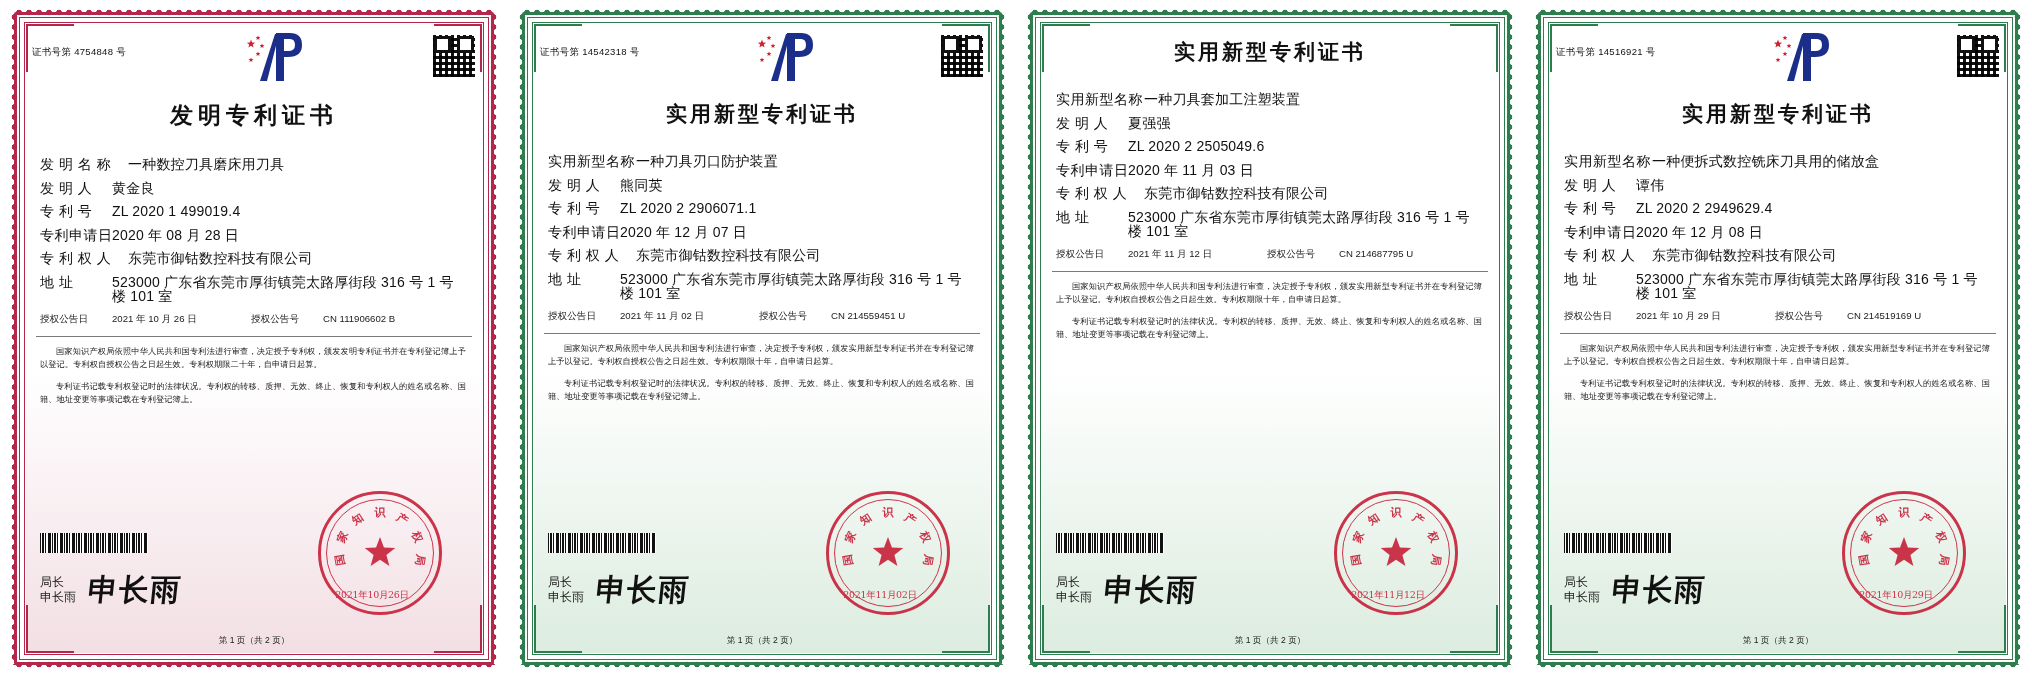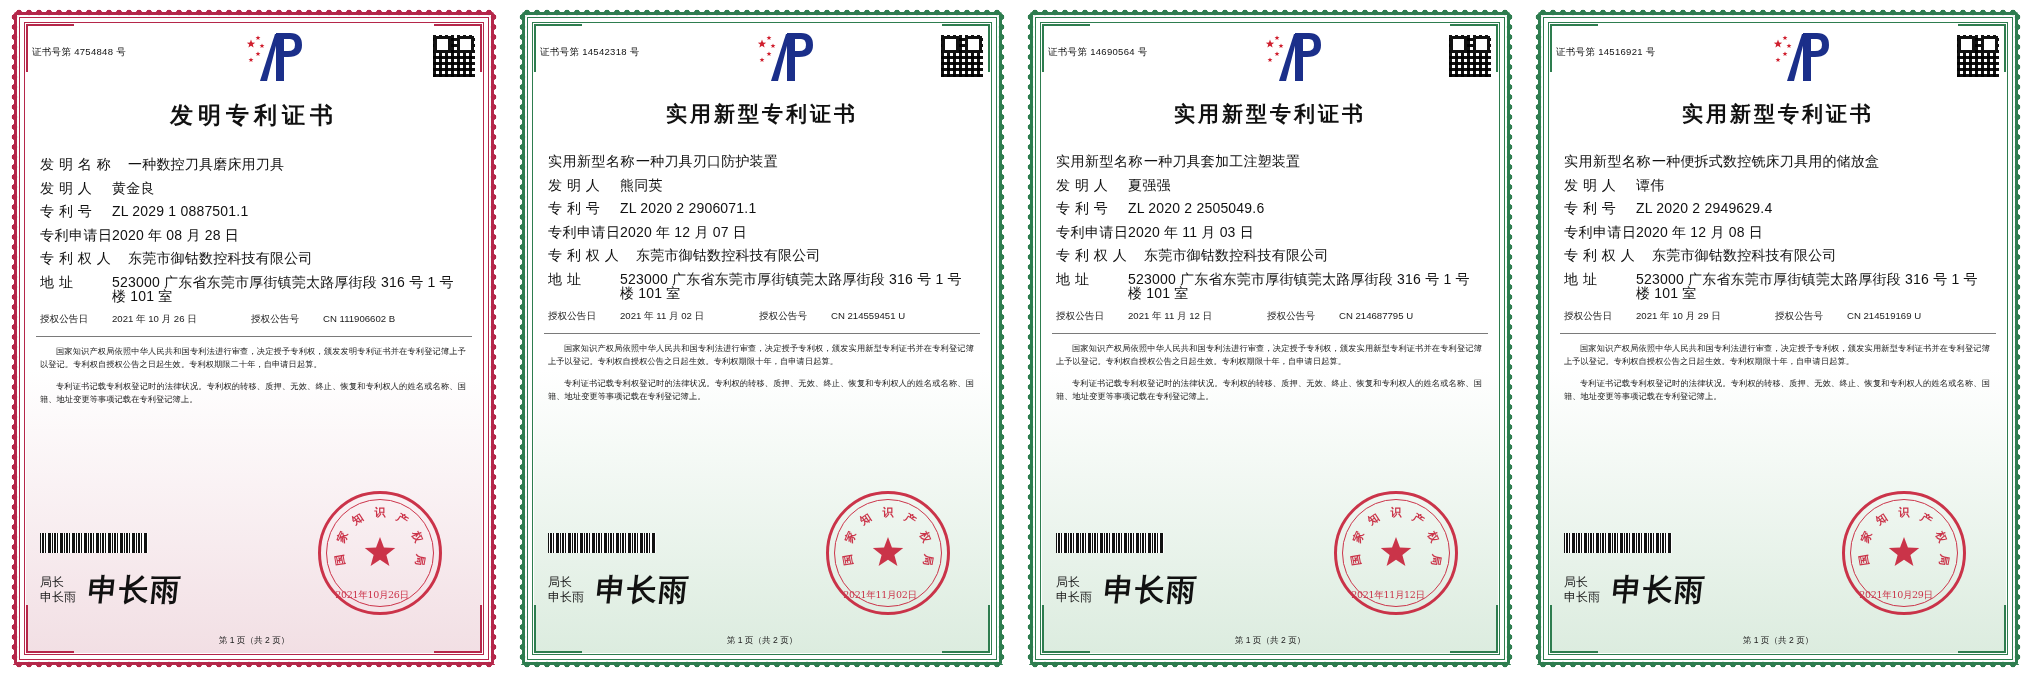--- a/index.html
+++ b/index.html
@@ -528,22 +528,6 @@
         <div class="corner bl"></div>
         <div class="corner br"></div>
         <div class="content">
-          <div class="topline">
-            <div class="cert-no">证书号第 14690564 号</div>
-            <div class="logo">
-              <svg width="66" height="54" viewBox="0 0 66 54">
-                <path d="M30 3 L44 3 Q56 3 56 15 Q56 27 42 27 L38 27 L38 51 L30 51 Z" fill="#1b2f8a"></path>
-                <path d="M38 9 L44 9 Q49 9 49 15 Q49 21 42 21 L38 21 Z" fill="#ffffff"></path>
-                <path d="M29 4 L33 4 L21 51 L14 51 Z" fill="#1b2f8a"></path>
-                <path d="M5.00 9.60L6.09 12.50L9.18 12.64L6.76 14.57L7.59 17.56L5.00 15.85L2.41 17.56L3.24 14.57L0.82 12.64L3.91 12.50Z" fill="#d0202f"></path>
-                <path d="M12.00 5.40L12.64 7.12L14.47 7.20L13.04 8.34L13.53 10.10L12.00 9.09L10.47 10.10L10.96 8.34L9.53 7.20L11.36 7.12Z" fill="#d0202f"></path>
-                <path d="M16.00 13.40L16.64 15.12L18.47 15.20L17.04 16.34L17.53 18.10L16.00 17.09L14.47 18.10L14.96 16.34L13.53 15.20L15.36 15.12Z" fill="#d0202f"></path>
-                <path d="M12.00 21.40L12.64 23.12L14.47 23.20L13.04 24.34L13.53 26.10L12.00 25.09L10.47 26.10L10.96 24.34L9.53 23.20L11.36 23.12Z" fill="#d0202f"></path>
-                <path d="M5.00 27.40L5.64 29.12L7.47 29.20L6.04 30.34L6.53 32.10L5.00 31.09L3.47 32.10L3.96 30.34L2.53 29.20L4.36 29.12Z" fill="#d0202f"></path>
-              </svg>
-            </div>
-            <div class="qr"></div>
-          </div>
           <div class="title small">实用新型专利证书</div>
           <div class="fields">
             <div class="field">

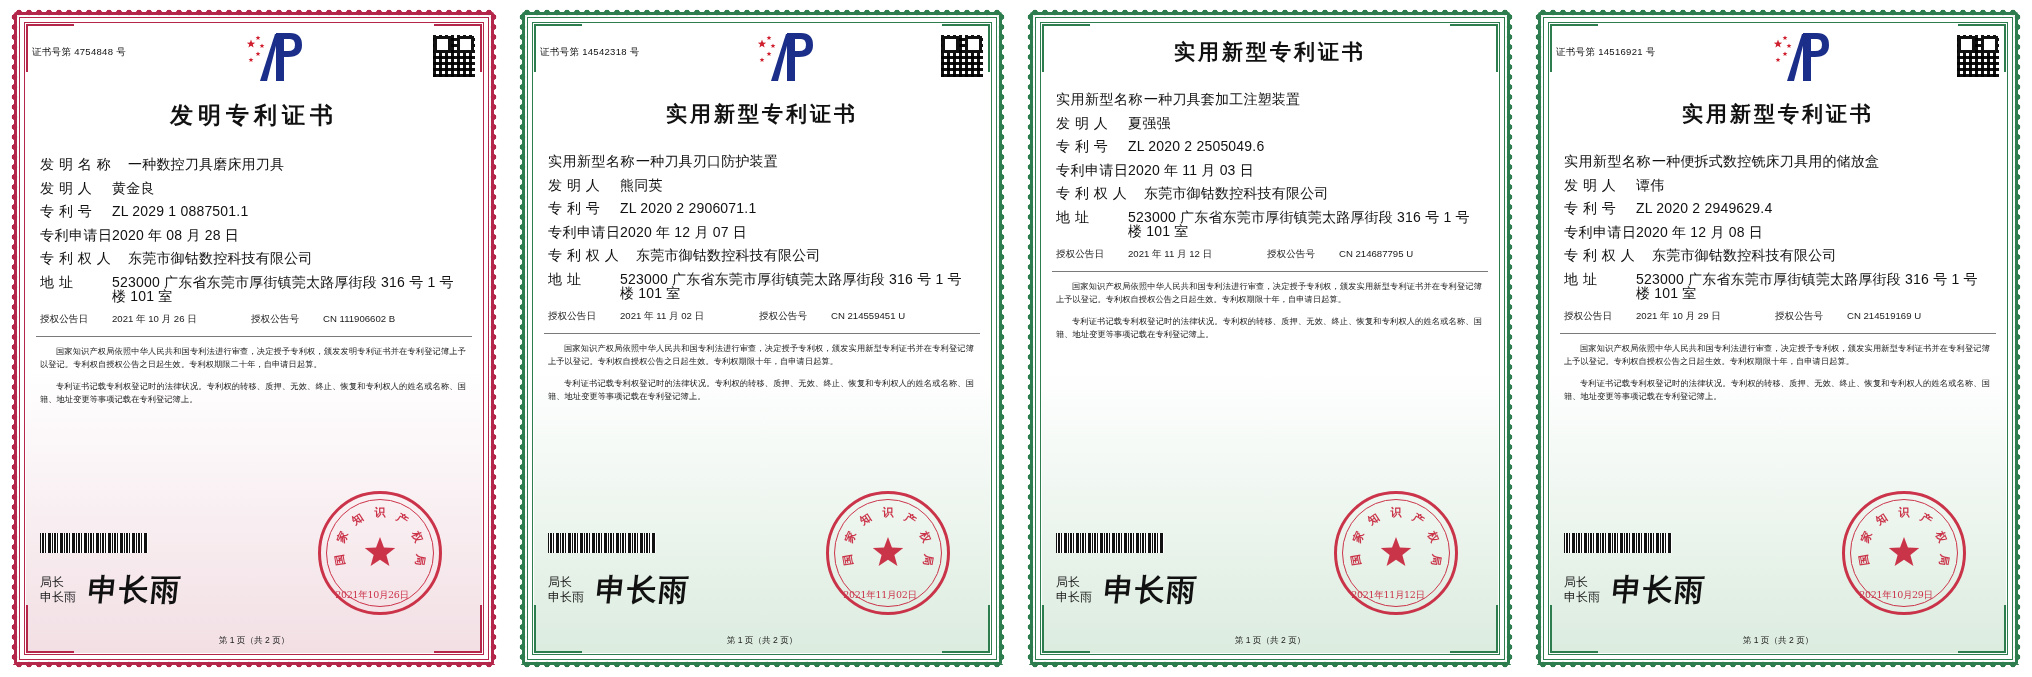--- a/index.html
+++ b/index.html
@@ -350,7 +350,7 @@
             </div>
             <div class="field">
               <div class="lab">专 利 号</div>
-              <div class="val">ZL 2029 1 0887501.1</div>
+              <div class="val">ZL 2020 1 499019.4</div>
             </div>
             <div class="field">
               <div class="lab">专利申请日</div>

